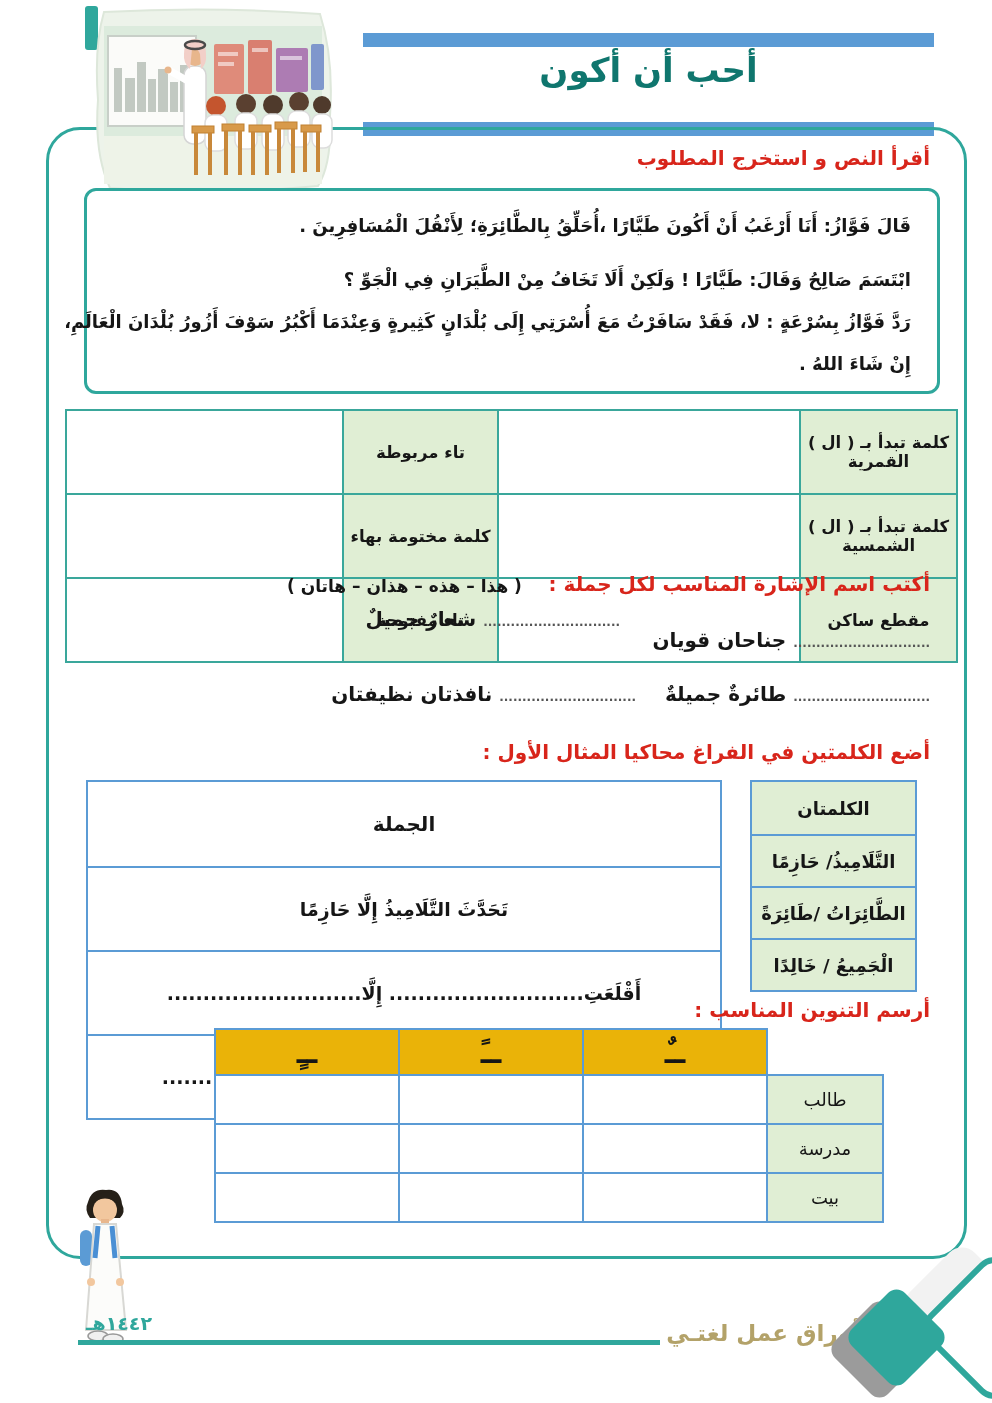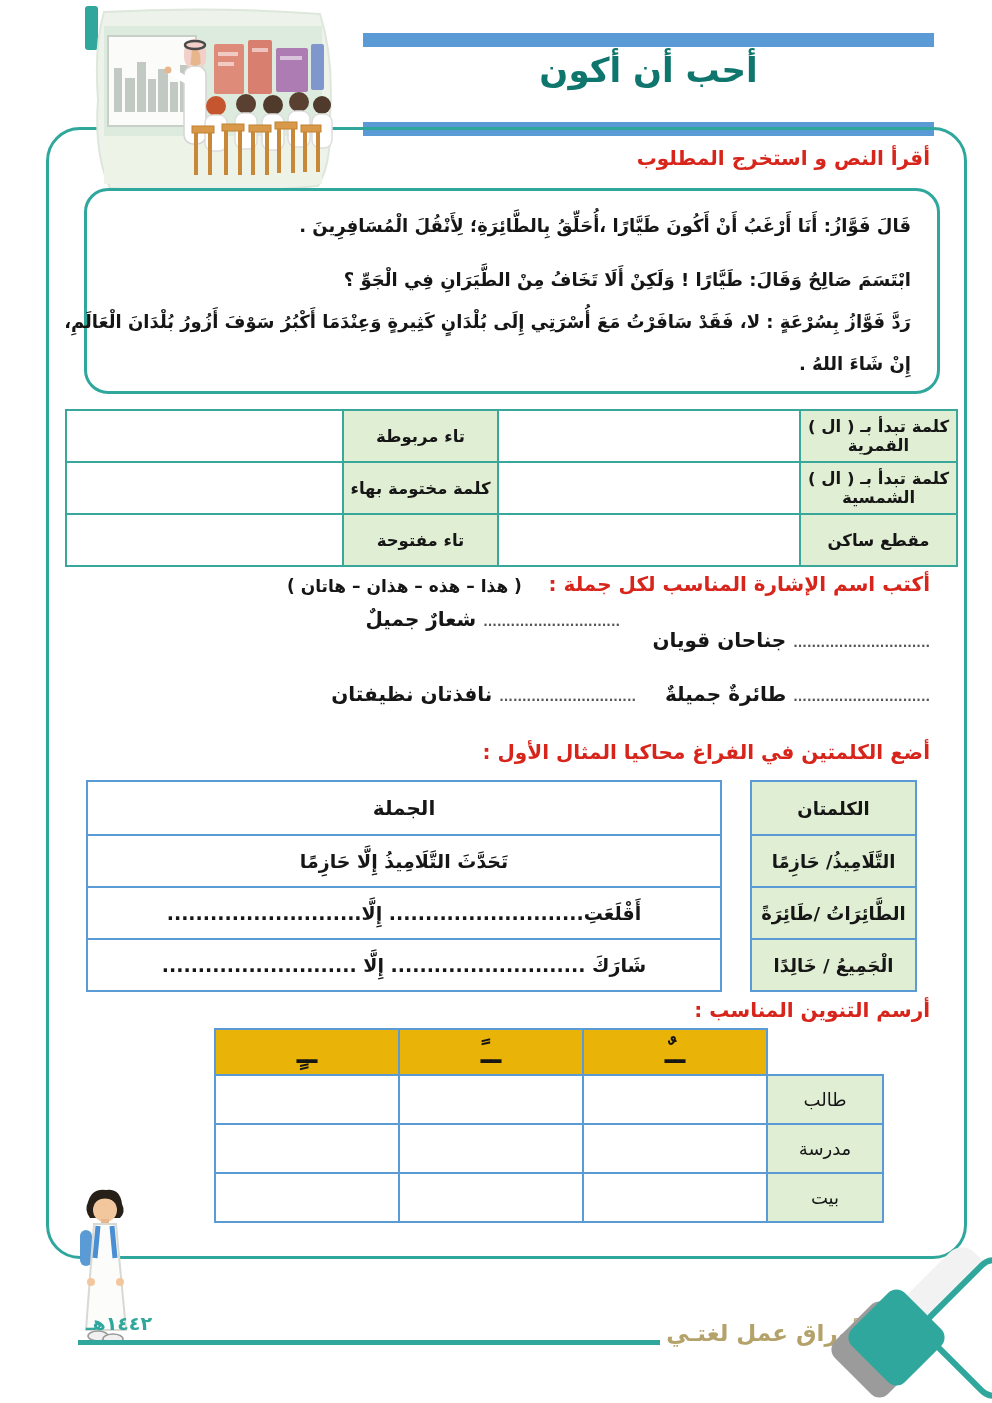--- a/index.html
+++ b/index.html
@@ -17,7 +17,7 @@
   .red-h{position:absolute;color:#d8251b;font-weight:bold;font-size:20px;white-space:nowrap;}
   
   .passage-box{position:absolute;left:84px;top:188px;width:856px;height:206px;
-               border:3px solid #2fa79c;border-radius:24px;background:#fff;
+               border:3px solid #2fa79c;border-radius:12px;background:#fff;
                padding:14px 26px 0 20px;box-sizing:border-box;}
   .passage-line{font-size:18px;font-weight:bold;line-height:42px;white-space:nowrap;text-align:right;}
   .passage-line.first{margin-bottom:12px;}

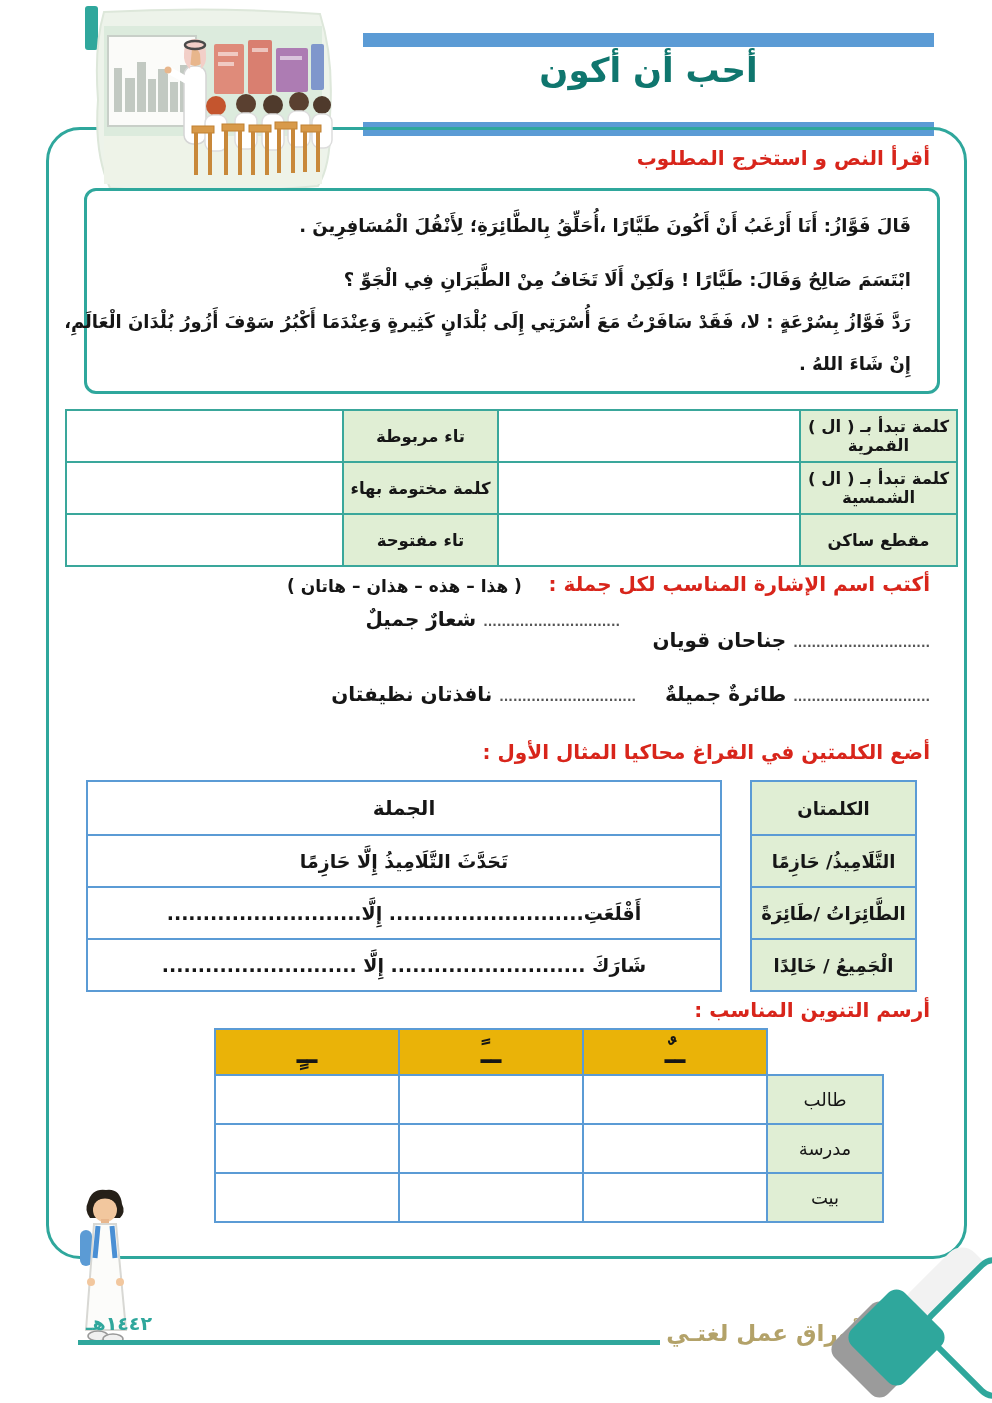--- a/index.html
+++ b/index.html
@@ -24,7 +24,7 @@
   
   .t1{position:absolute;left:65px;top:409px;border-collapse:collapse;table-layout:fixed;}
   .t1 td{border:2px solid #3aa79b;height:50px;text-align:center;vertical-align:middle;
-         font-size:16.5px;font-weight:bold;padding:0 6px;}
+         font-size:16.5px;font-weight:bold;padding:16px 6px;}
   .t1 td.g{background:#e0eed4;}
   .t1 td.w{background:#ffffff;}
   

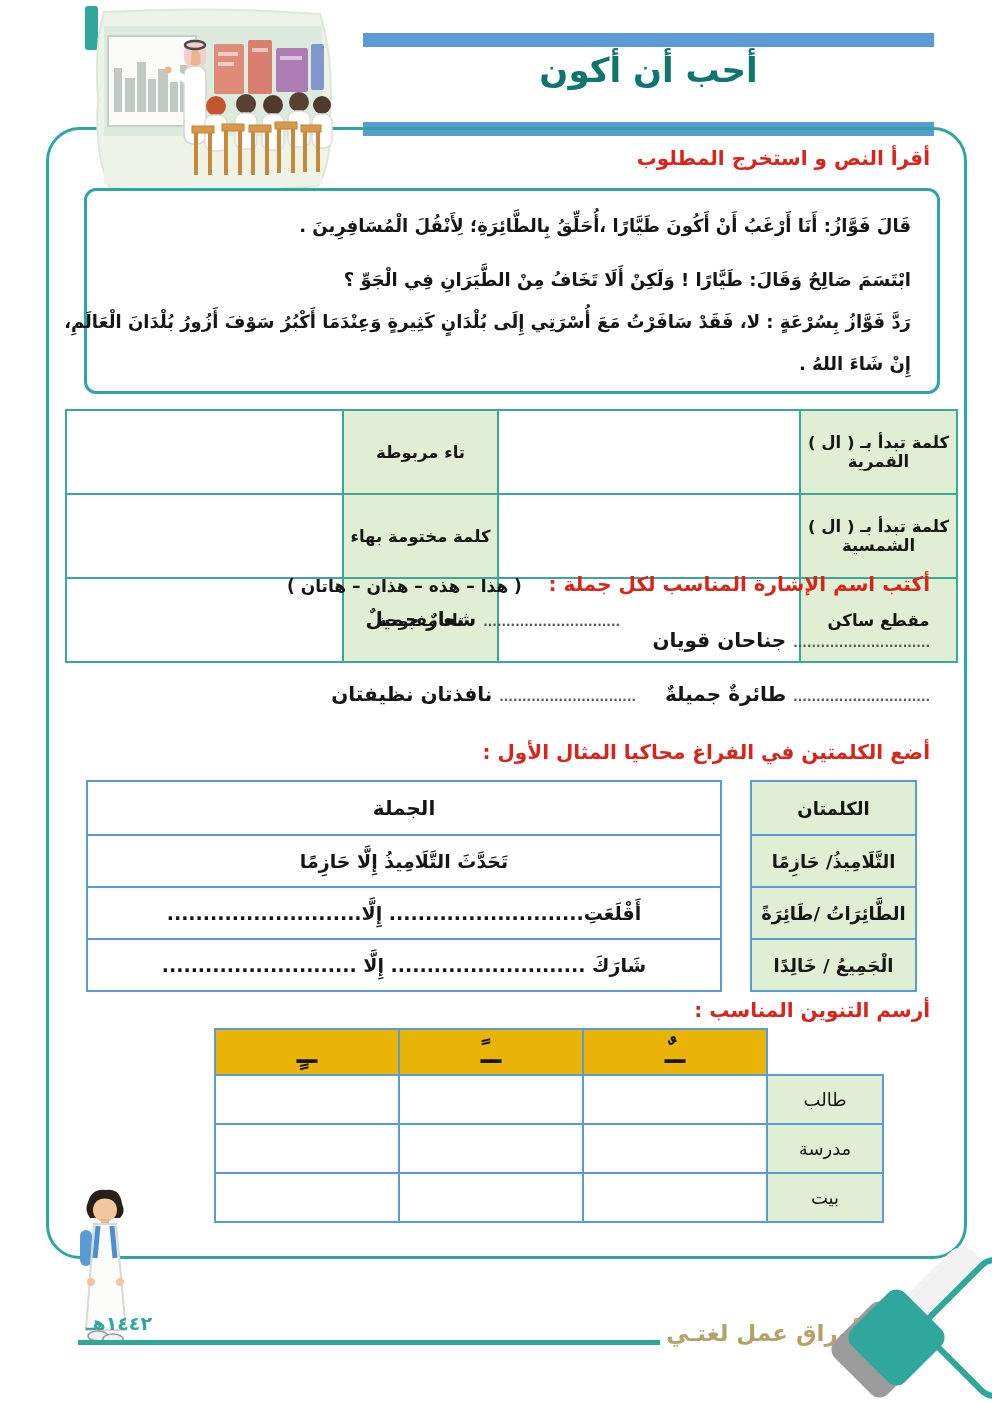--- a/index.html
+++ b/index.html
@@ -37,7 +37,7 @@
           font-size:18px;font-weight:bold;padding:0 4px;}
   .t2s{position:absolute;left:86px;top:780px;border-collapse:collapse;table-layout:fixed;}
   .t2s td{border:2px solid #5b9bd5;background:#fff;text-align:center;vertical-align:middle;
-          font-size:19px;font-weight:bold;padding:0 6px;white-space:nowrap;}
+          font-size:19px;font-weight:bold;padding:16px 6px;white-space:nowrap;}
   .hrow{height:52px;} .brow{height:50px;}
   
   .t3{position:absolute;left:214px;top:1028px;border-collapse:collapse;table-layout:fixed;}

